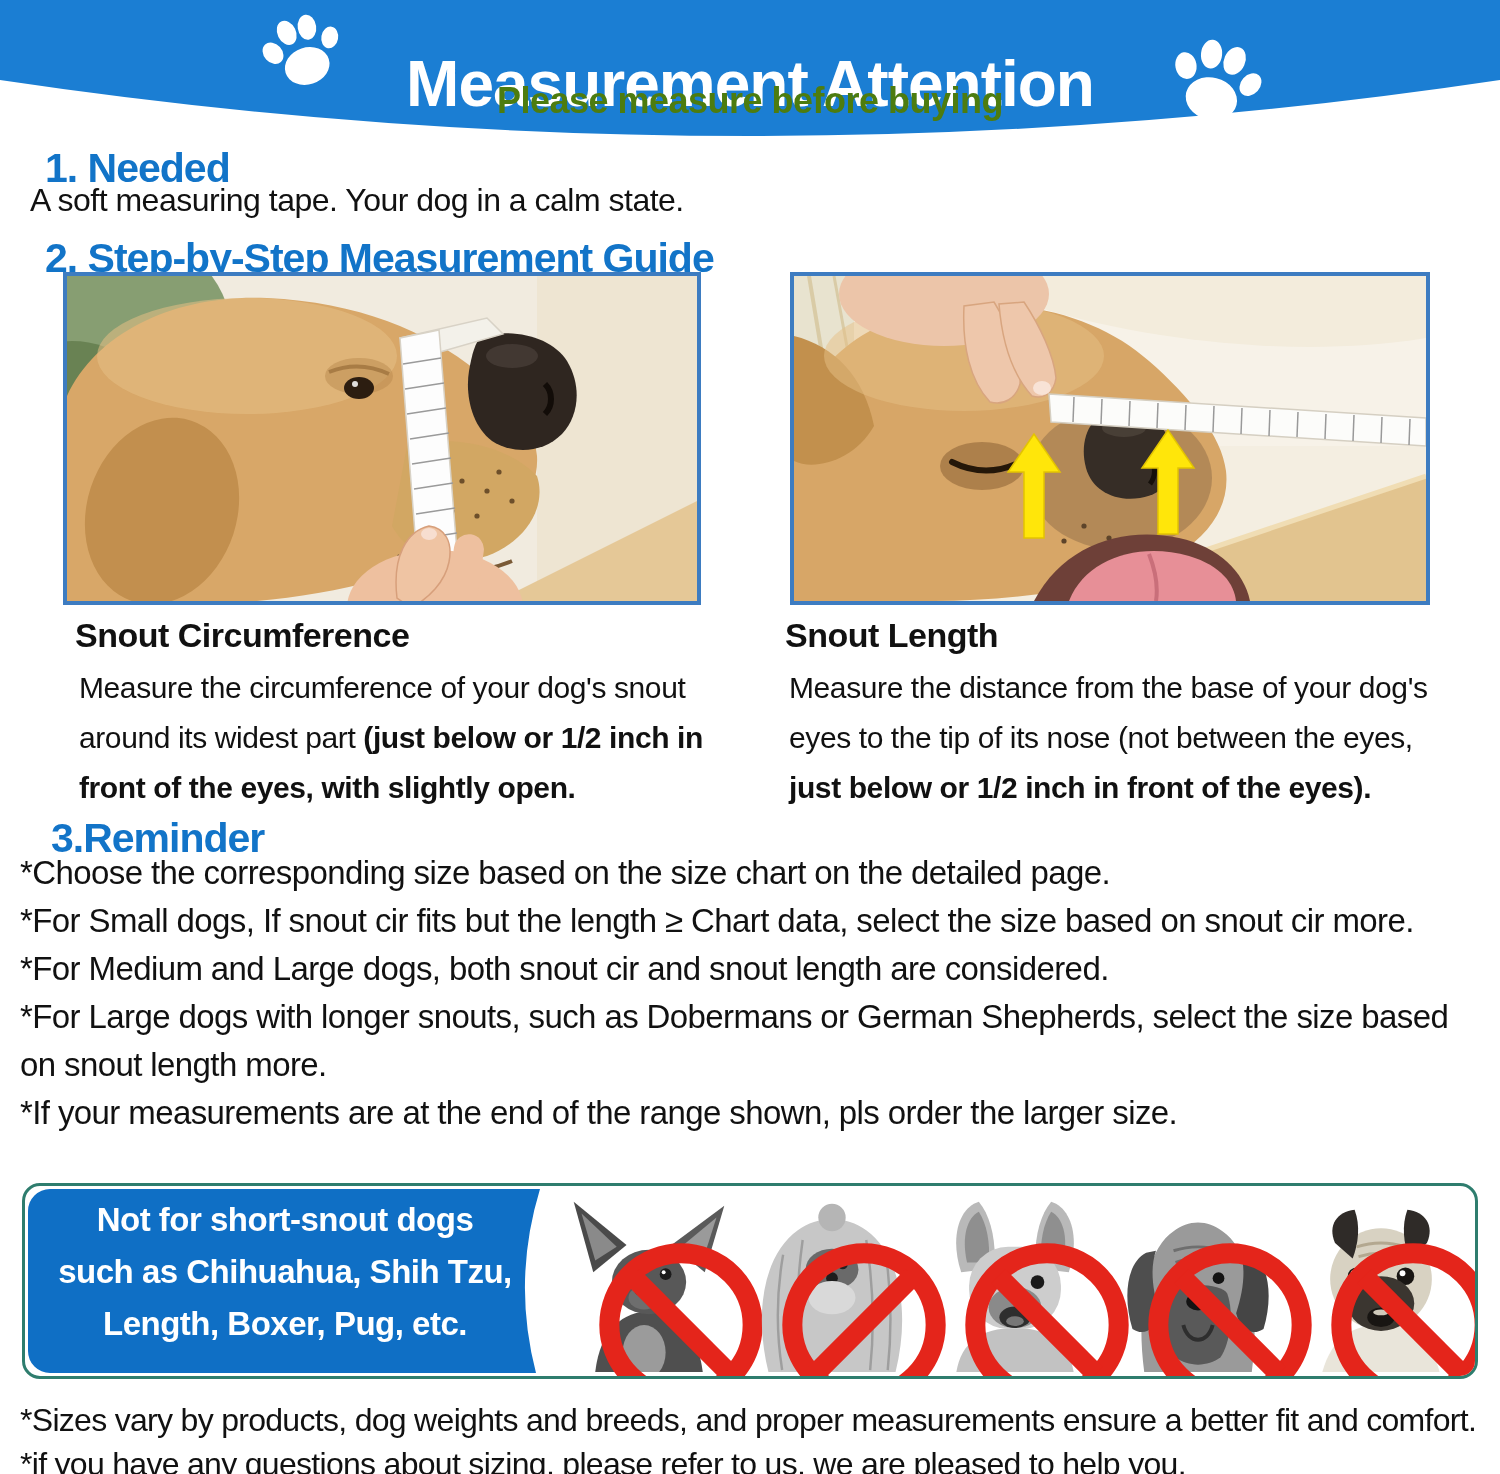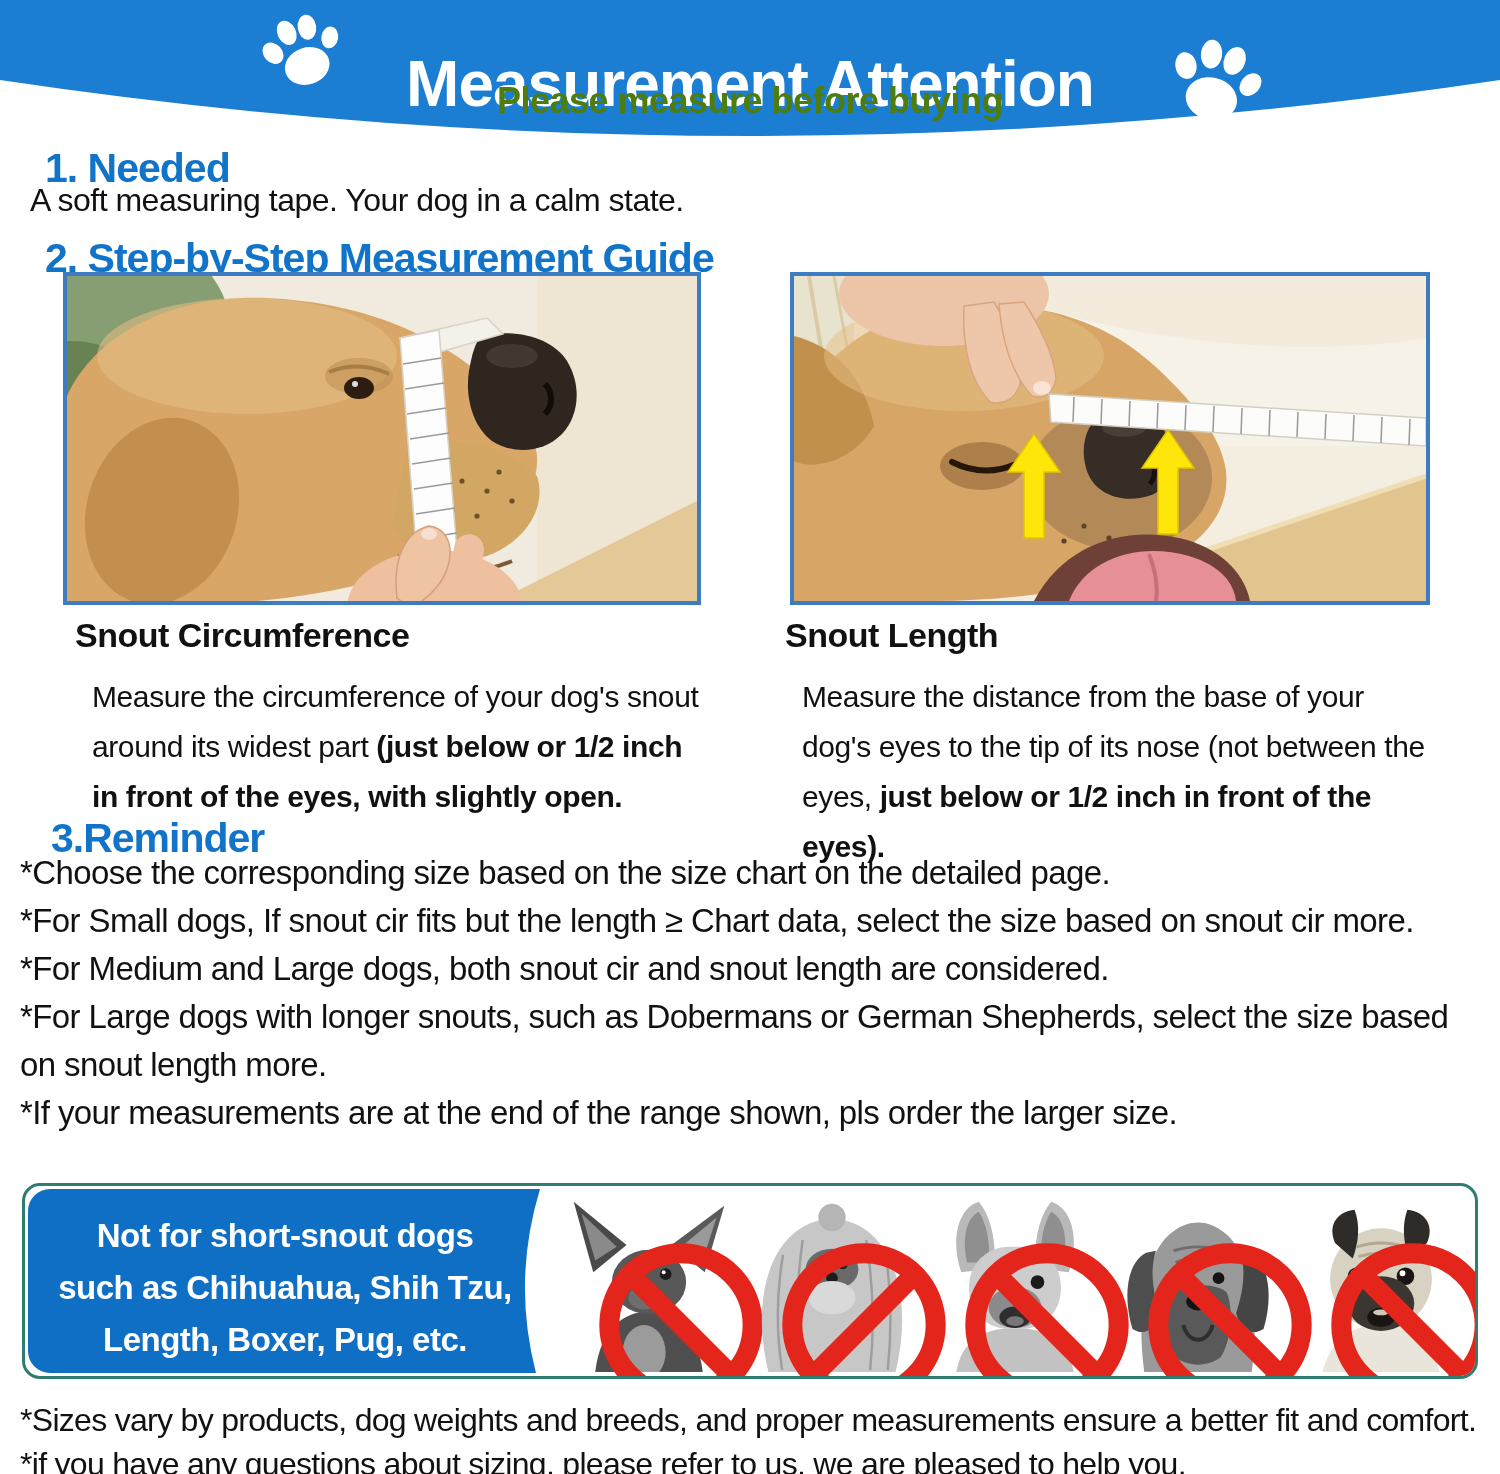--- a/index.html
+++ b/index.html
@@ -35,7 +35,7 @@
   .caption-left{left:75px;width:655px;}
   .caption-right{left:785px;width:672px;}
   .cap-title{margin:0 0 8px 0;font-size:34px;font-weight:bold;letter-spacing:-0.5px;}
-  .cap-body{margin:17px;font-size:30px;line-height:50px;letter-spacing:-0.4px;}
+  .cap-body{margin:4px;font-size:30px;line-height:50px;letter-spacing:-0.4px;}
   .cap-body b{font-weight:bold;}
 
   

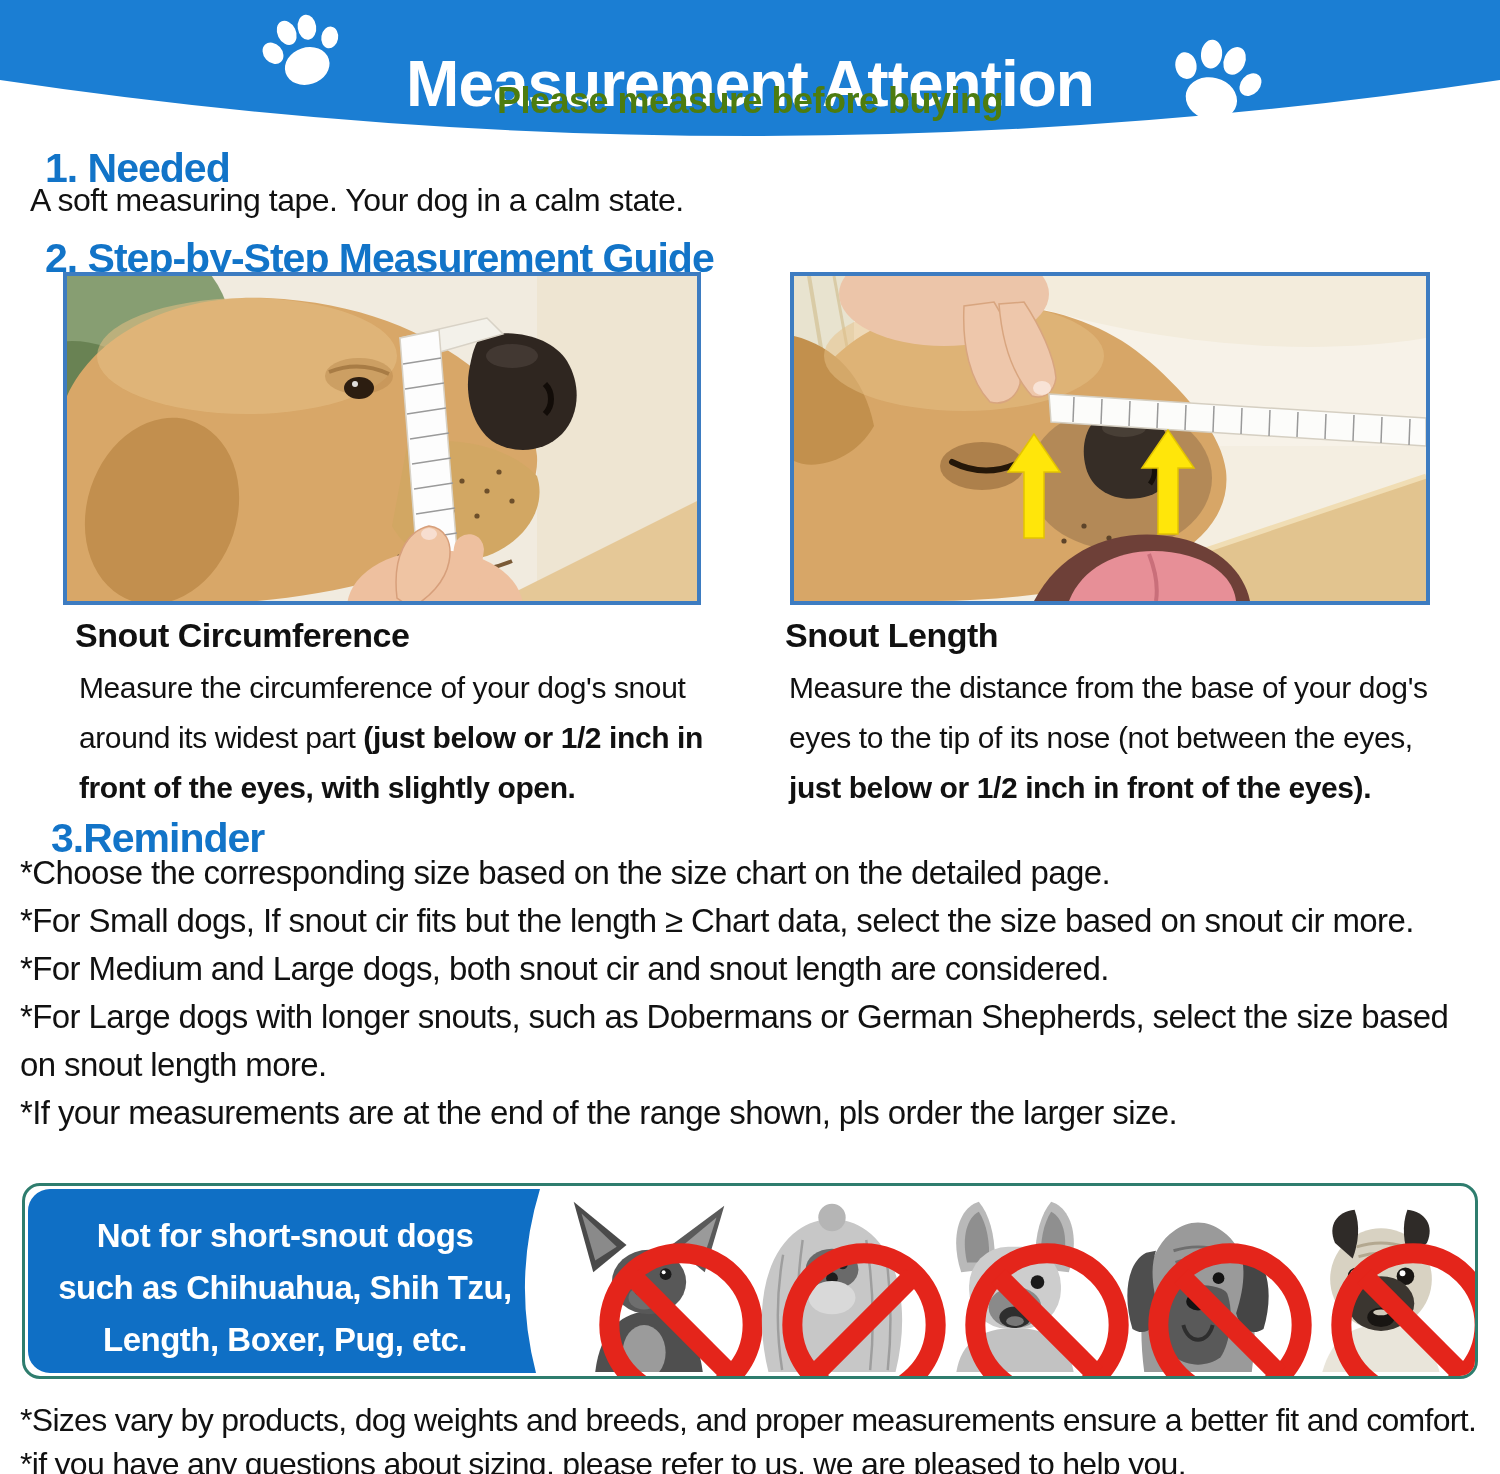--- a/index.html
+++ b/index.html
@@ -48,7 +48,7 @@
                box-sizing:border-box;border:3px solid #2e7d6e;border-radius:18px;
                background:#fff;overflow:hidden;}
   .wb-blue{position:absolute;left:3px;top:3px;width:530px;height:184px;}
-  .wb-text{position:absolute;left:28px;top:24px;width:464px;color:#fff;
+  .wb-text{position:absolute;left:28px;top:8px;width:464px;color:#fff;
            font-size:33px;font-weight:bold;line-height:52px;text-align:center;letter-spacing:-0.5px;}
   .dogs{position:absolute;left:538px;top:6px;right:8px;bottom:4px;
         display:flex;justify-content:space-between;align-items:flex-end;}

